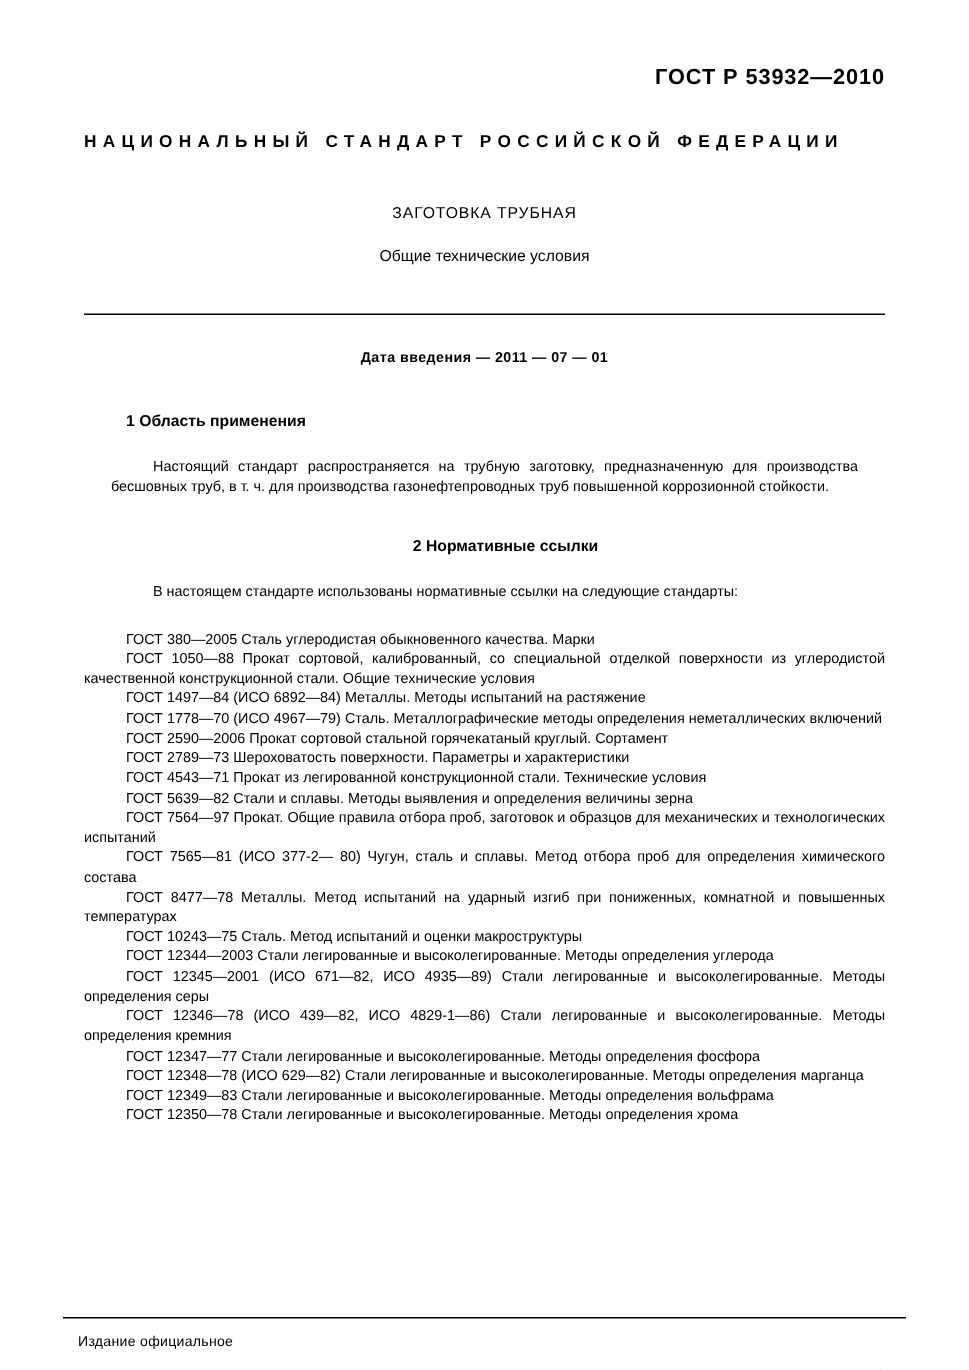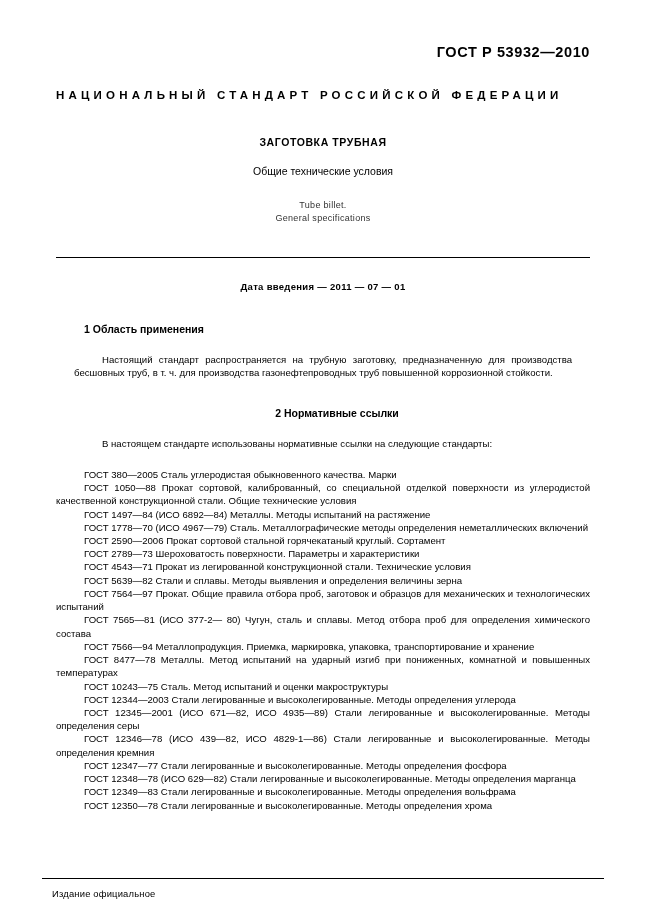--- a/index.html
+++ b/index.html
@@ -42,7 +42,7 @@
   }
   .doc-title {
     font-size: 10.5px;
-    font-weight: bold;
+    font-weight: normal;
     letter-spacing: 0.6px;
   }
   .doc-subtitle {

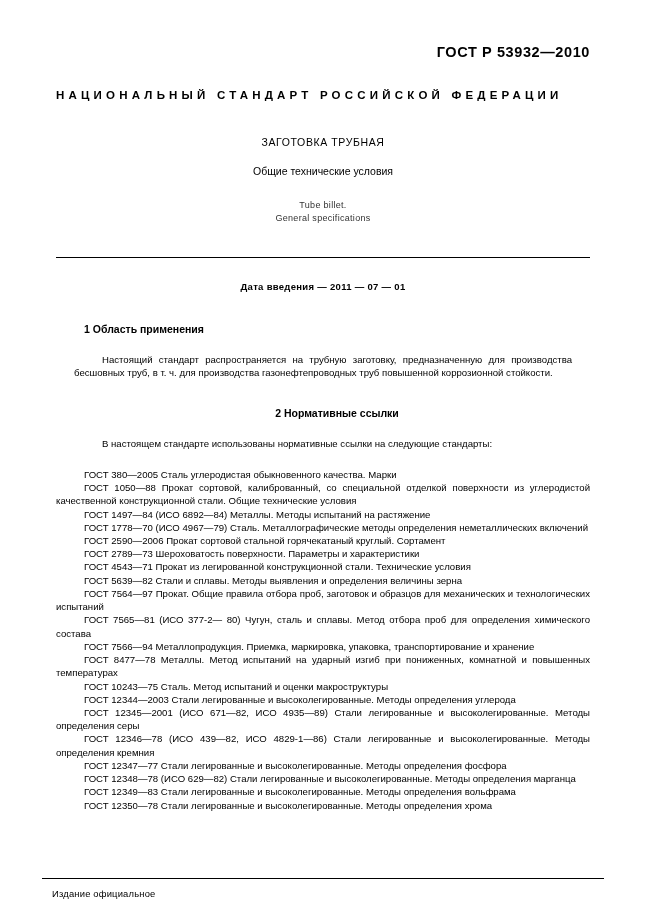--- a/index.html
+++ b/index.html
@@ -135,10 +135,6 @@
   <div class="title-block">
     <div class="doc-title">ЗАГОТОВКА ТРУБНАЯ</div>
     <div class="doc-subtitle">Общие технические условия</div>
-    <div class="doc-title-en">
-      <div>Tube billet.</div>
-      <div>General specifications</div>
-    </div>
   </div>
 
   <hr class="rule">

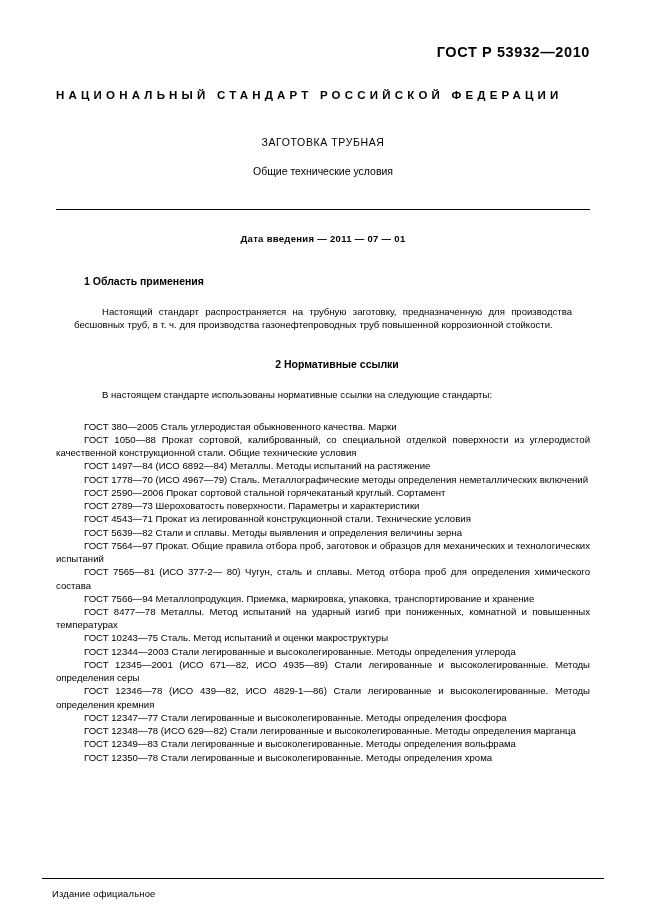--- a/index.html
+++ b/index.html
@@ -162,7 +162,6 @@
     <p class="ref">ГОСТ 5639—82 Стали и сплавы. Методы выявления и определения величины зерна</p>
     <p class="ref">ГОСТ 7564—97 Прокат. Общие правила отбора проб, заготовок и образцов для механических и технологических испытаний</p>
     <p class="ref">ГОСТ 7565—81 (ИСО 377-2— 80) Чугун, сталь и сплавы. Метод отбора проб для определения химического состава</p>
-    <p class="ref">ГОСТ 7566—94 Металлопродукция. Приемка, маркировка, упаковка,  транспортирование и хранение</p>
     <p class="ref">ГОСТ 8477—78 Металлы. Метод испытаний на ударный изгиб при пониженных,  комнатной и повышенных температурах</p>
     <p class="ref">ГОСТ 10243—75 Сталь. Метод испытаний и оценки макроструктуры</p>
     <p class="ref">ГОСТ 12344—2003 Стали легированные и высоколегированные. Методы определения углерода</p>

